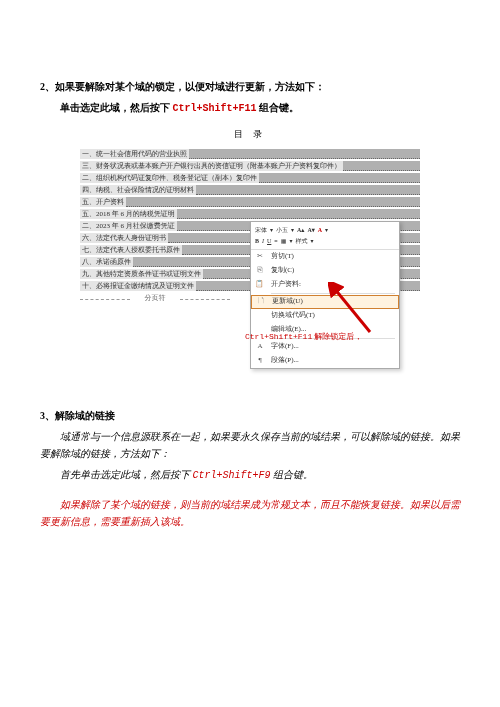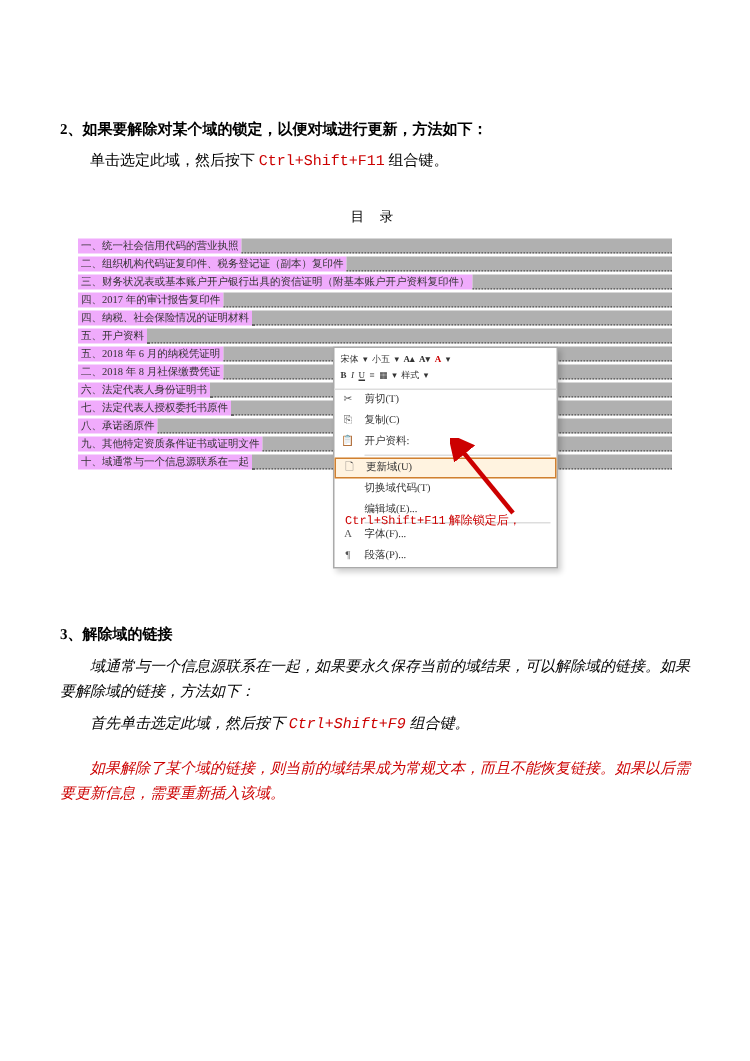--- a/index.html
+++ b/index.html
@@ -20,6 +20,7 @@
     }
     .indent {
       padding-left: 20px;
+      font-weight: bold;
     }
     .red { color: #c00; }
     .num-prefix {

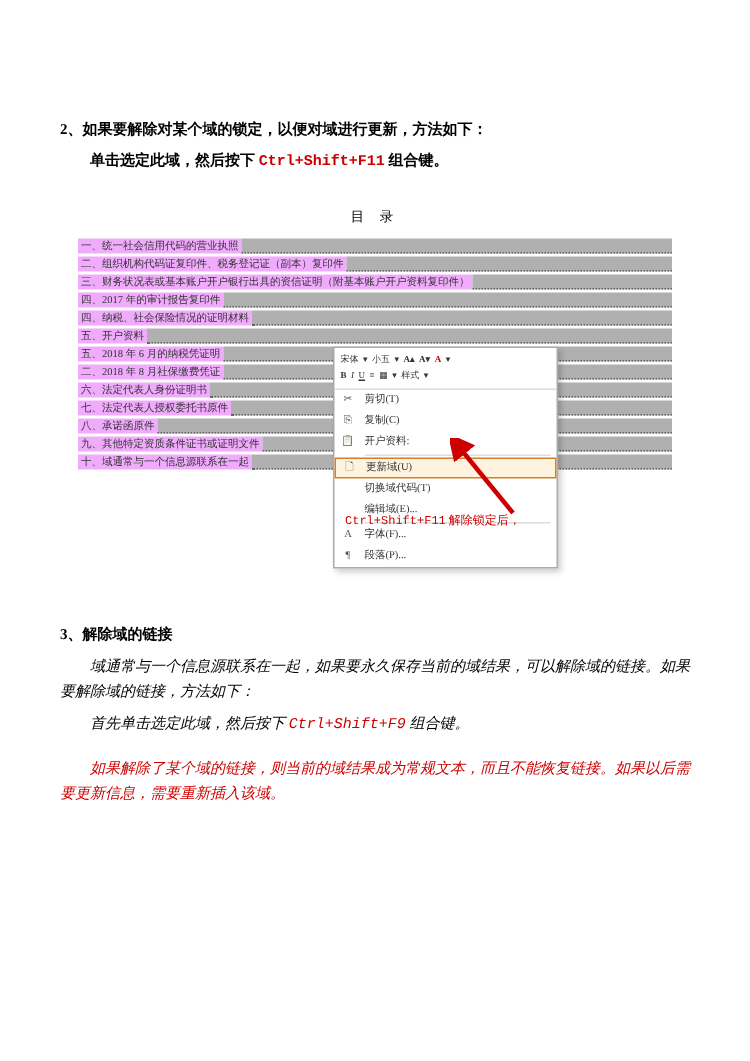--- a/index.html
+++ b/index.html
@@ -27,8 +27,8 @@
       display: inline-block;
     }
     .screenshot {
-      margin: 20px auto 10px;
-      width: 396px;
+      margin: 10px auto 10px;
+      width: 340px;
       position: relative;
     }
     .toc-title {

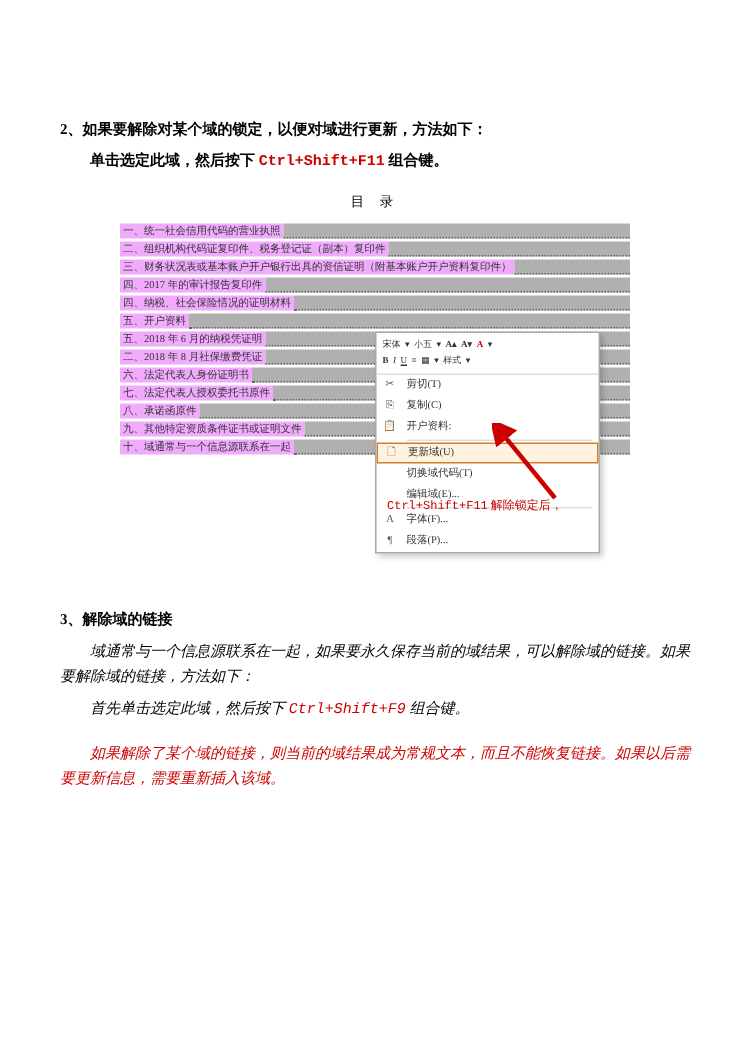--- a/index.html
+++ b/index.html
@@ -44,7 +44,7 @@
       margin-bottom: 1px;
     }
     .toc-label {
-      background: #f0abfc;
+      background: #e5e5e5;
       color: #333;
       font-size: 7px;
       height: 10px;

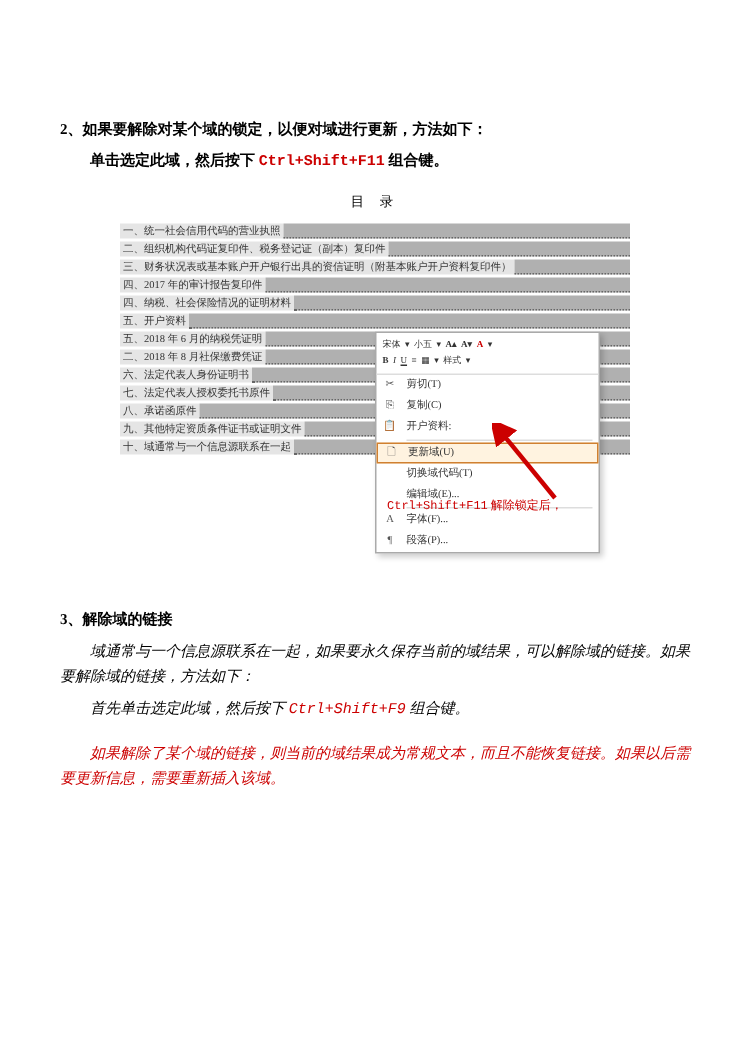--- a/index.html
+++ b/index.html
@@ -191,11 +191,11 @@
         <div class="toc-fill"></div>
       </div>
       <div class="toc-line">
+        <div class="toc-label">三、财务状况表或基本账户开户银行出具的资信证明（附基本账户开户资料复印件）</div>
+        <div class="toc-fill"></div>
+      </div>
+      <div class="toc-line">
         <div class="toc-label">二、组织机构代码证复印件、税务登记证（副本）复印件</div>
-        <div class="toc-fill"></div>
-      </div>
-      <div class="toc-line">
-        <div class="toc-label">三、财务状况表或基本账户开户银行出具的资信证明（附基本账户开户资料复印件）</div>
         <div class="toc-fill"></div>
       </div>
       <div class="toc-line">

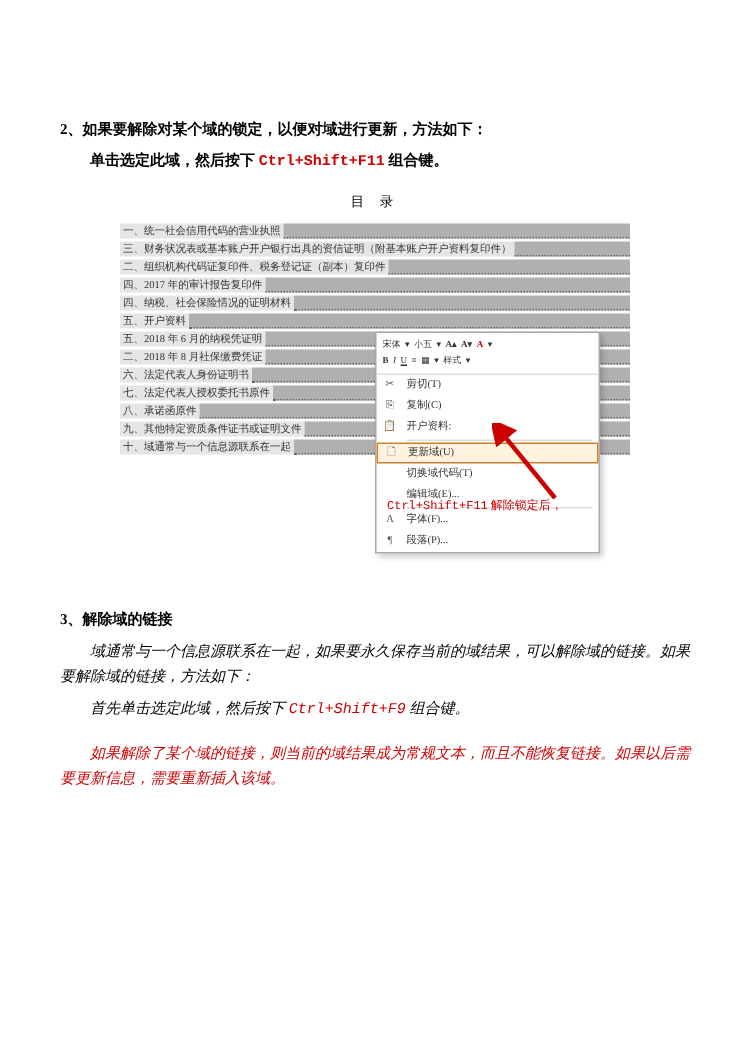--- a/index.html
+++ b/index.html
@@ -199,10 +199,6 @@
         <div class="toc-fill"></div>
       </div>
       <div class="toc-line">
-        <div class="toc-label">四、2017 年的审计报告复印件</div>
-        <div class="toc-fill"></div>
-      </div>
-      <div class="toc-line">
         <div class="toc-label">四、纳税、社会保险情况的证明材料</div>
         <div class="toc-fill"></div>
       </div>

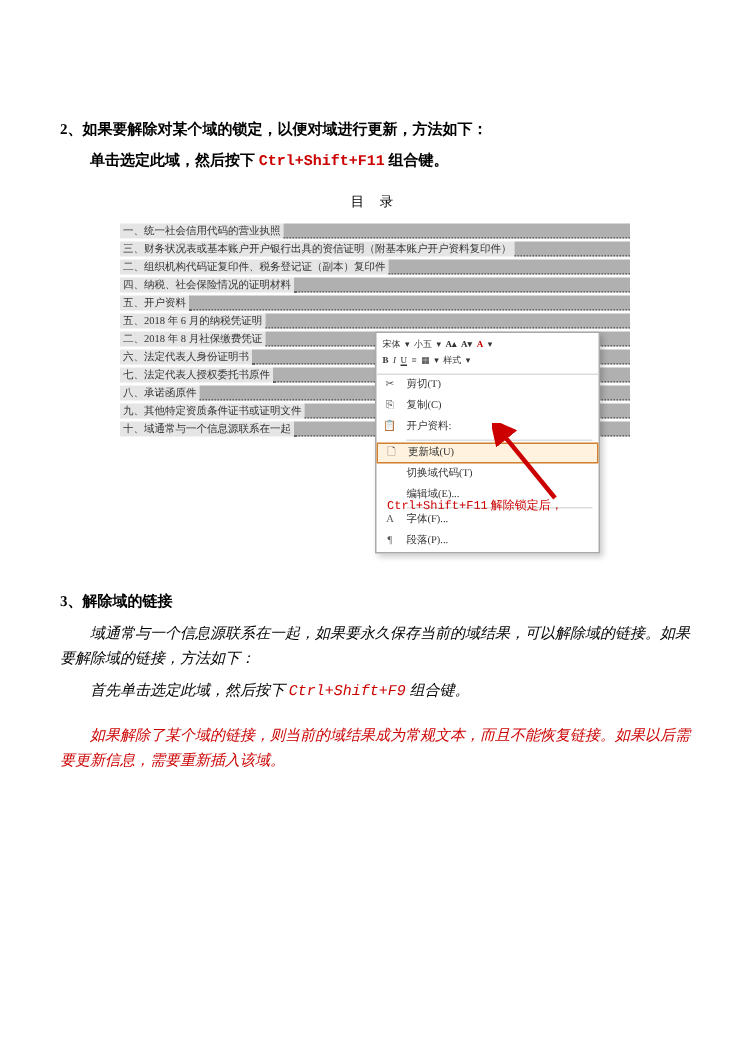--- a/index.html
+++ b/index.html
@@ -211,7 +211,7 @@
         <div class="toc-fill"></div>
       </div>
       <div class="toc-line">
-        <div class="toc-label">二、2018 年 8 月社保缴费凭证</div>
+        <div class="toc-label">二、2023 年 6 月社保缴费凭证</div>
         <div class="toc-fill"></div>
       </div>
       <div class="toc-line">

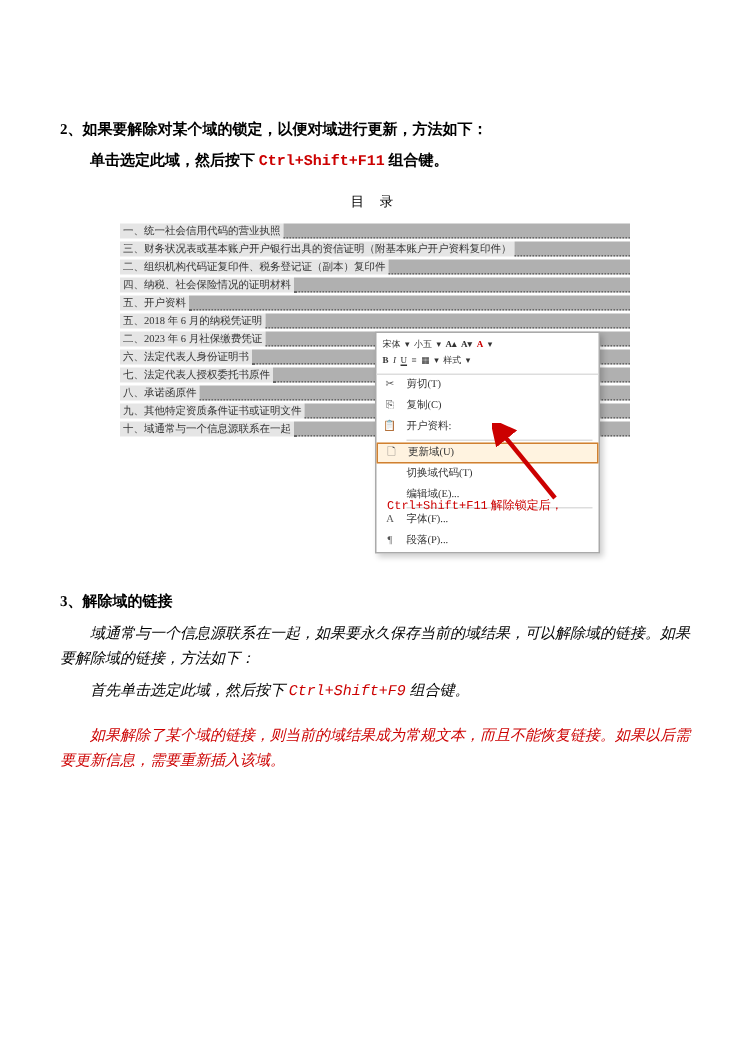--- a/index.html
+++ b/index.html
@@ -231,7 +231,7 @@
         <div class="toc-fill"></div>
       </div>
       <div class="toc-line">
-        <div class="toc-label">十、域通常与一个信息源联系在一起</div>
+        <div class="toc-label">十、必将报证金缴纳情况及证明文件</div>
         <div class="toc-fill"></div>
       </div>
     </div>

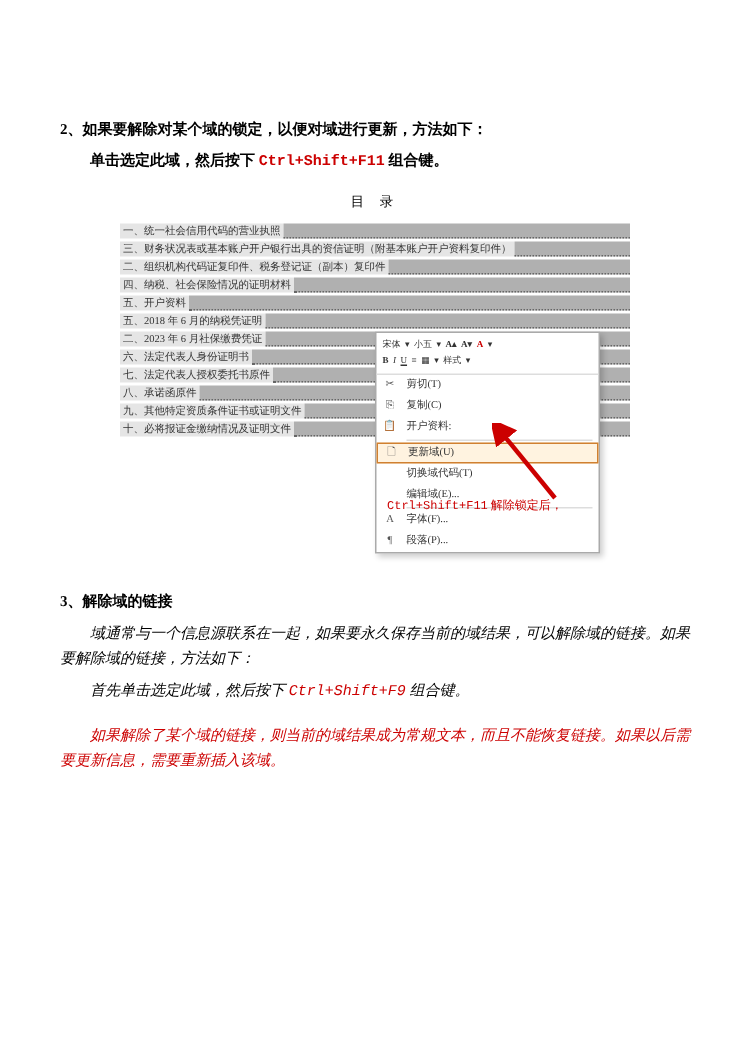--- a/index.html
+++ b/index.html
@@ -236,6 +236,9 @@
       </div>
     </div>
 
+  <div class="page-break-line">
+    <span>分页符</span>
+  </div>
 
   <div class="context-menu">
     <div class="toolbar-mini">

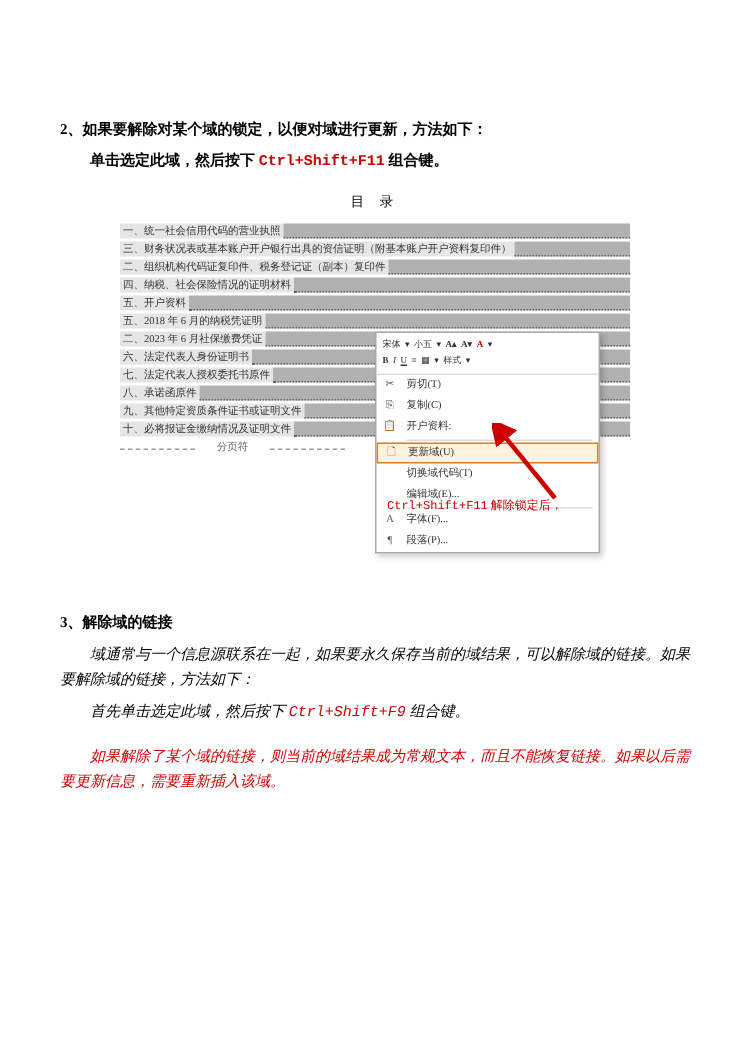--- a/index.html
+++ b/index.html
@@ -140,7 +140,7 @@
     .annotation-block {
       position: absolute;
       top: 204px;
-      left: 178px;
+      left: 165px;
       font-size: 8px;
       line-height: 1.5;
       width: 220px;

